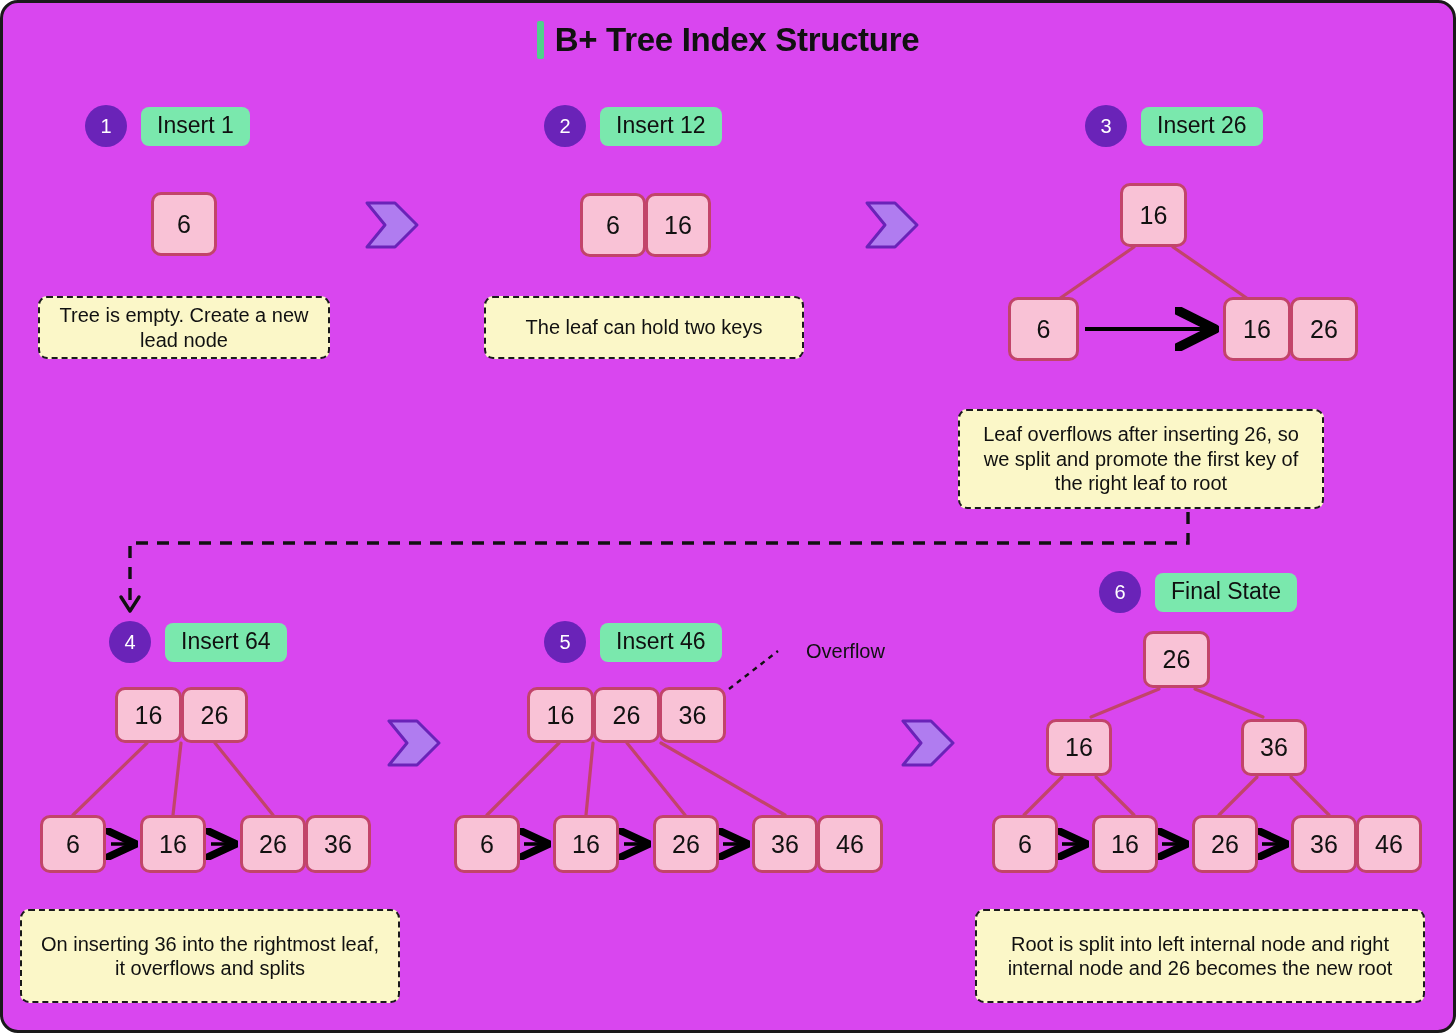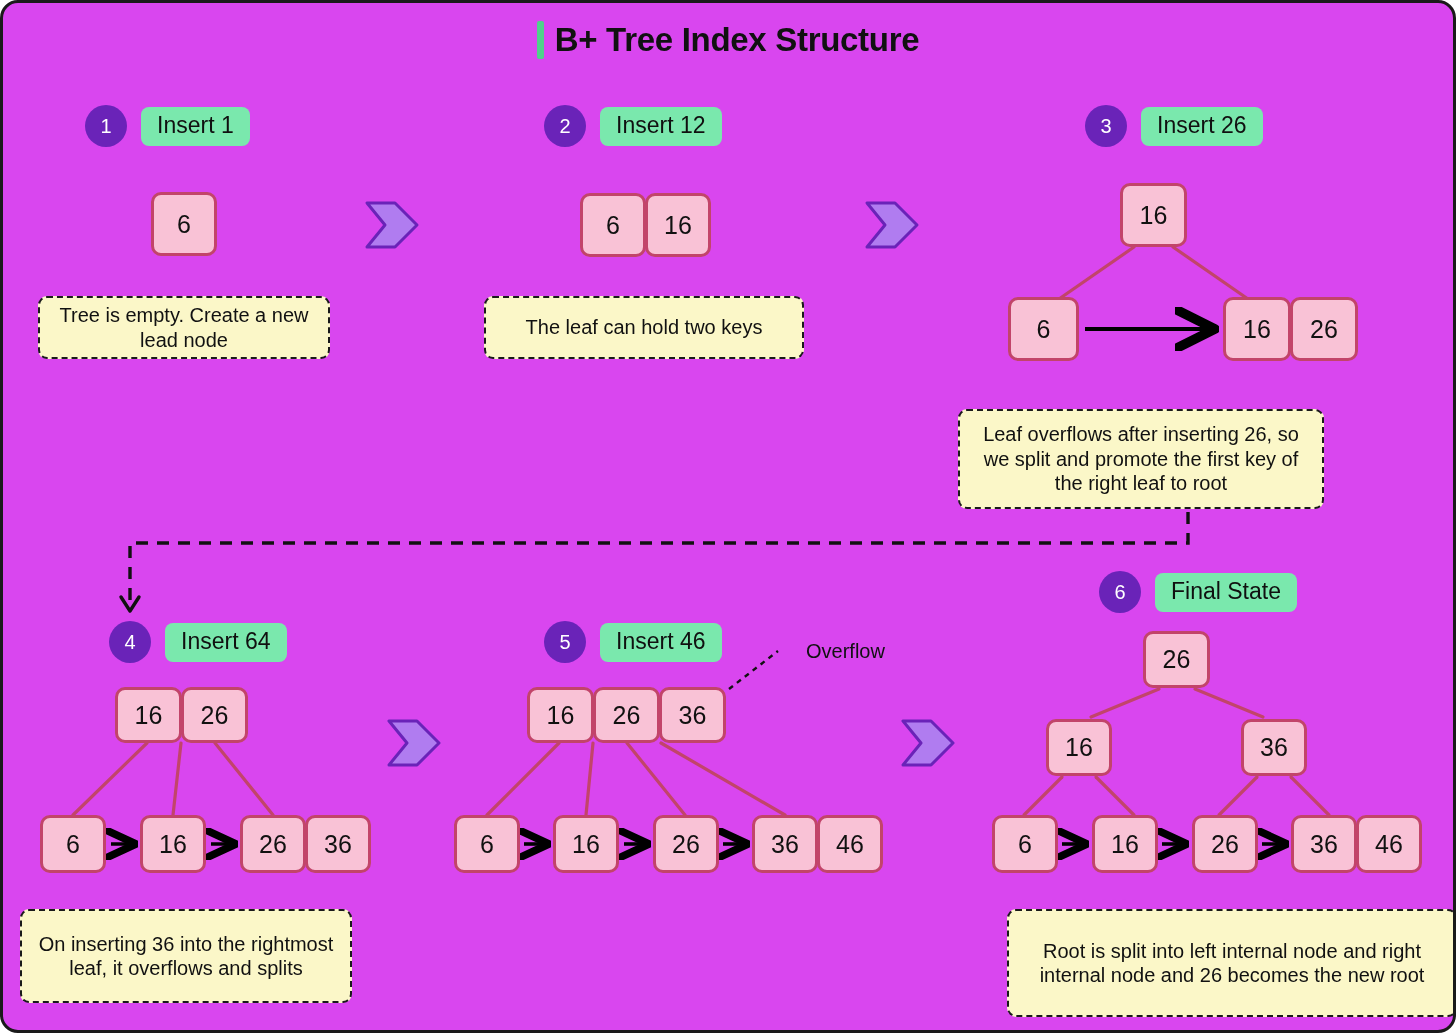--- a/index.html
+++ b/index.html
@@ -203,7 +203,7 @@
     <div class="cell" style="width:66px;height:58px;">26</div>
     <div class="cell" style="width:66px;height:58px;">36</div>
   </div>
-  <div class="callout" style="left:17px;top:906px;width:332px;height:94px;">On inserting 36 into the rightmost leaf, it overflows and splits</div>
+  <div class="callout" style="left:17px;top:906px;width:380px;height:94px;">On inserting 36 into the rightmost leaf, it overflows and splits</div>
 
   <div class="step-head" style="left:541px;top:618px;">
     <div class="badge">5</div>

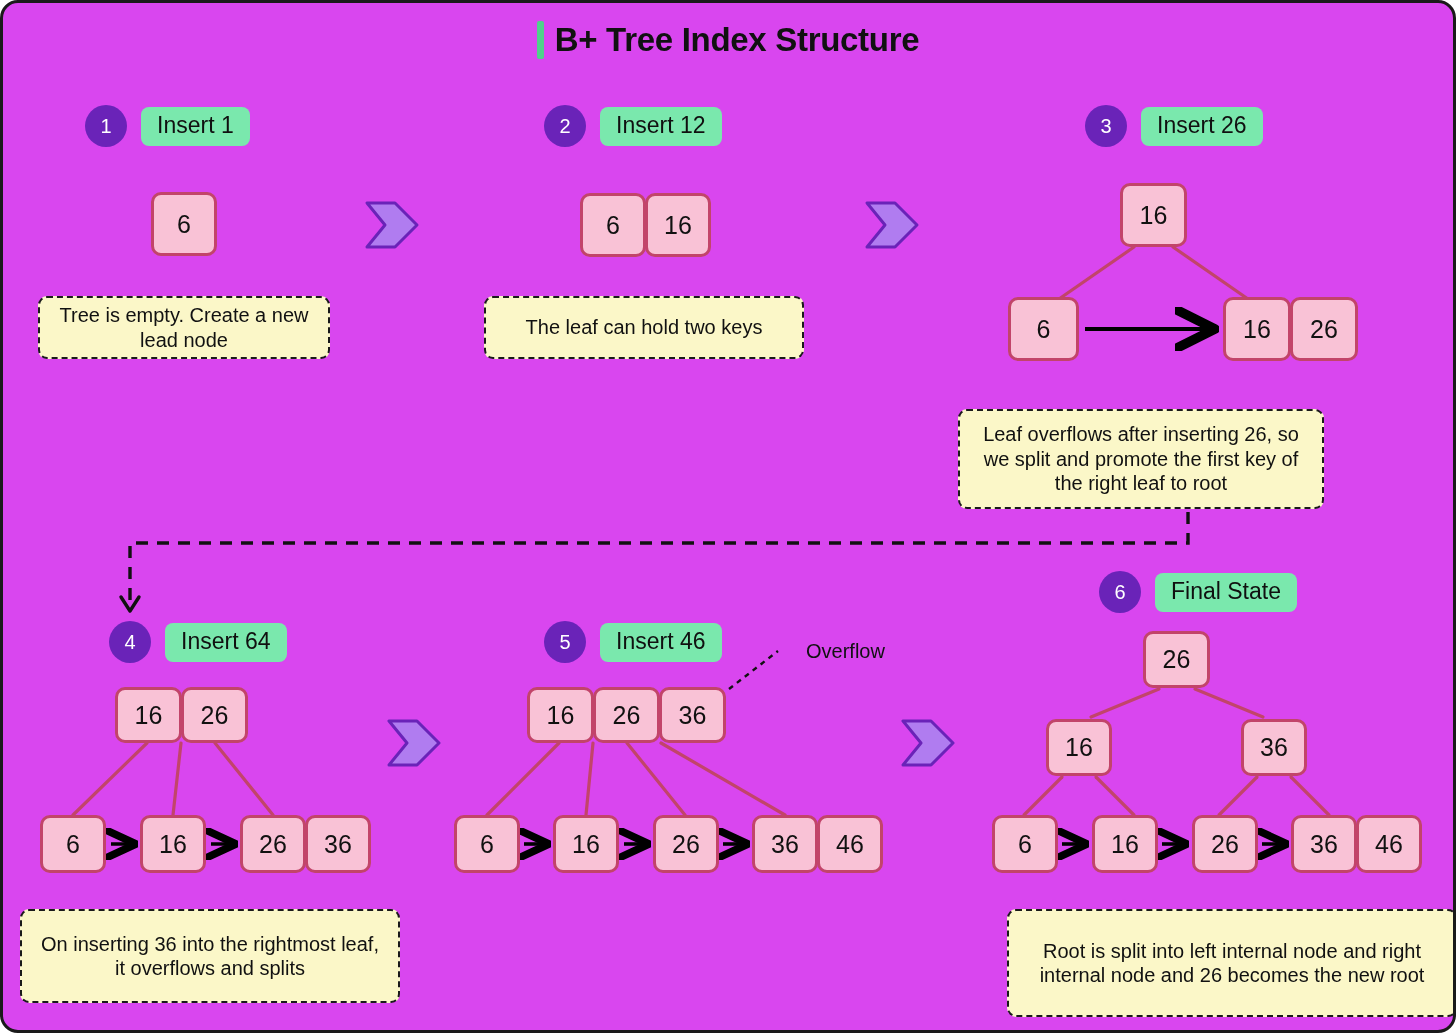--- a/index.html
+++ b/index.html
@@ -255,7 +255,7 @@
     <div class="cell" style="width:66px;height:58px;">36</div>
     <div class="cell" style="width:66px;height:58px;">46</div>
   </div>
-  <div class="callout" style="left:1004px;top:906px;width:450px;height:108px;">Root is split into left internal node and right internal node and 26 becomes the new root</div>
+  <div class="callout" style="left:972px;top:906px;width:450px;height:94px;">Root is split into left internal node and right internal node and 26 becomes the new root</div>
 
 </div>
 

